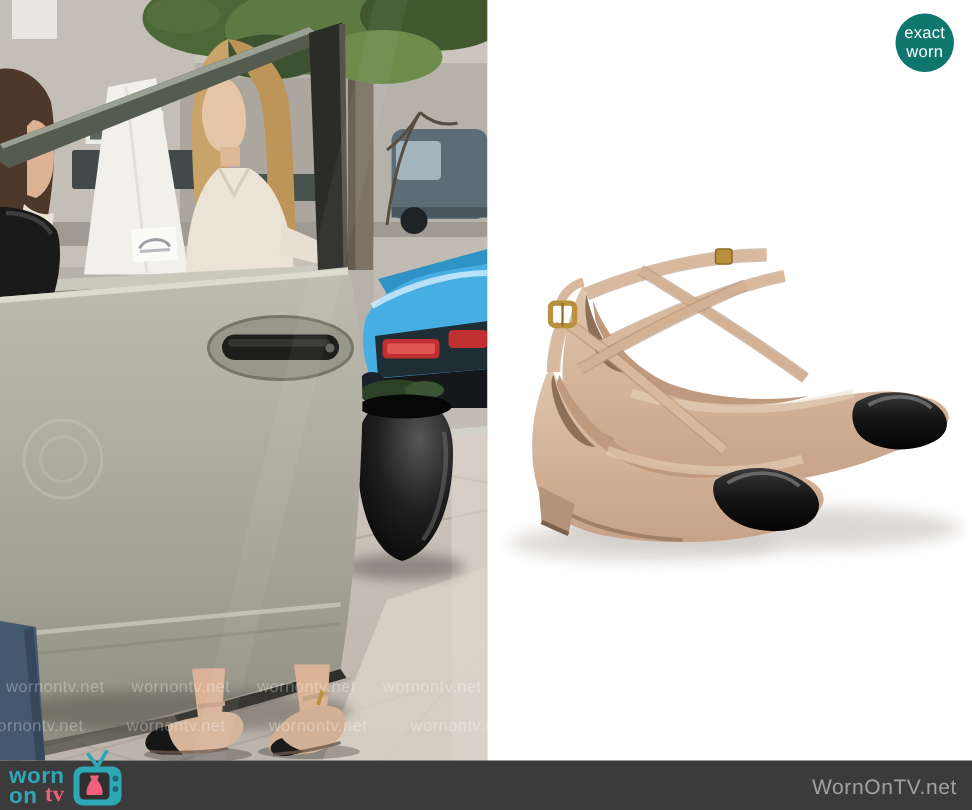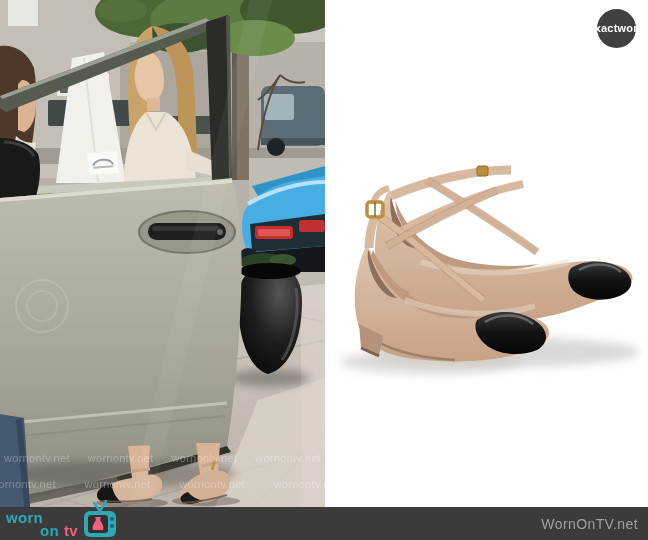--- a/index.html
+++ b/index.html
@@ -33,9 +33,9 @@
   
   .badge {
     position:absolute; left:597px; top:9px; width:39px; height:39px;
-    border-radius:50%; background:#404040; color:#ffffff;
-    display:flex; flex-direction:row; align-items:center; justify-content:center;
-    font-size:11px; line-height:1.12; letter-spacing:.2px; text-align:center;font-weight:bold;
+    border-radius:50%; background:#0f766e; color:#ffffff;
+    display:flex; flex-direction:column; align-items:center; justify-content:center;
+    font-size:11px; line-height:1.12; letter-spacing:.2px; text-align:center;
   }
   
   .footer {

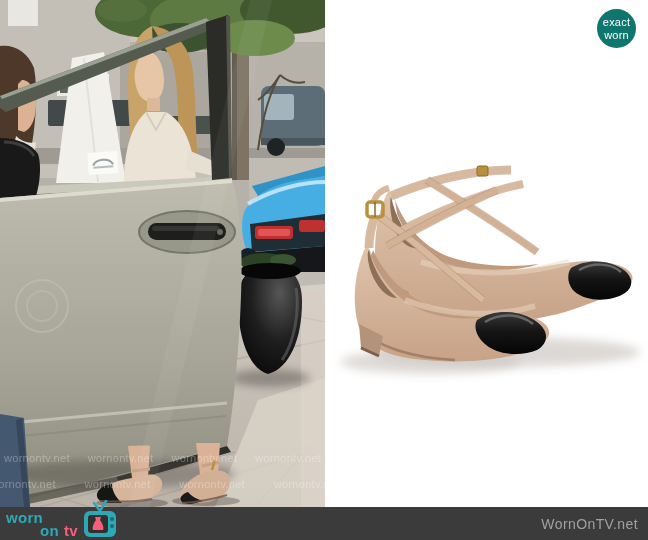--- a/index.html
+++ b/index.html
@@ -53,7 +53,7 @@
   .logo-words span { font-weight:800; font-size:15px; letter-spacing:.3px; }
   .lw-teal { color:#2fa8b6; }
   .lw-pink { color:#f2607c; }
-  .logo-line2 { display:flex; gap:5px;margin-left:34px; }
+  .logo-line2 { display:flex; gap:5px; }
   .tvicon { display:block; }
 </style>
 </head>

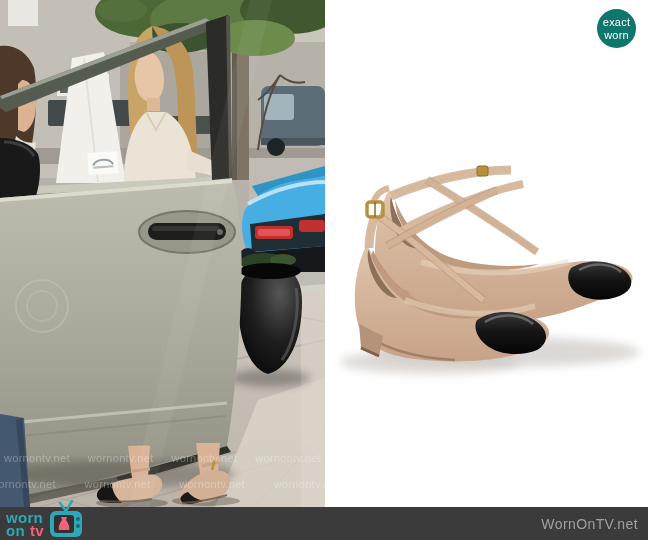--- a/index.html
+++ b/index.html
@@ -52,7 +52,7 @@
   .logo-words { display:flex; flex-direction:column; line-height:13px; padding-bottom:3px; }
   .logo-words span { font-weight:800; font-size:15px; letter-spacing:.3px; }
   .lw-teal { color:#2fa8b6; }
-  .lw-pink { color:#f2607c; }
+  .lw-pink { color:#f2607c;font-family:Liberation Serif, serif; }
   .logo-line2 { display:flex; gap:5px; }
   .tvicon { display:block; }
 </style>

